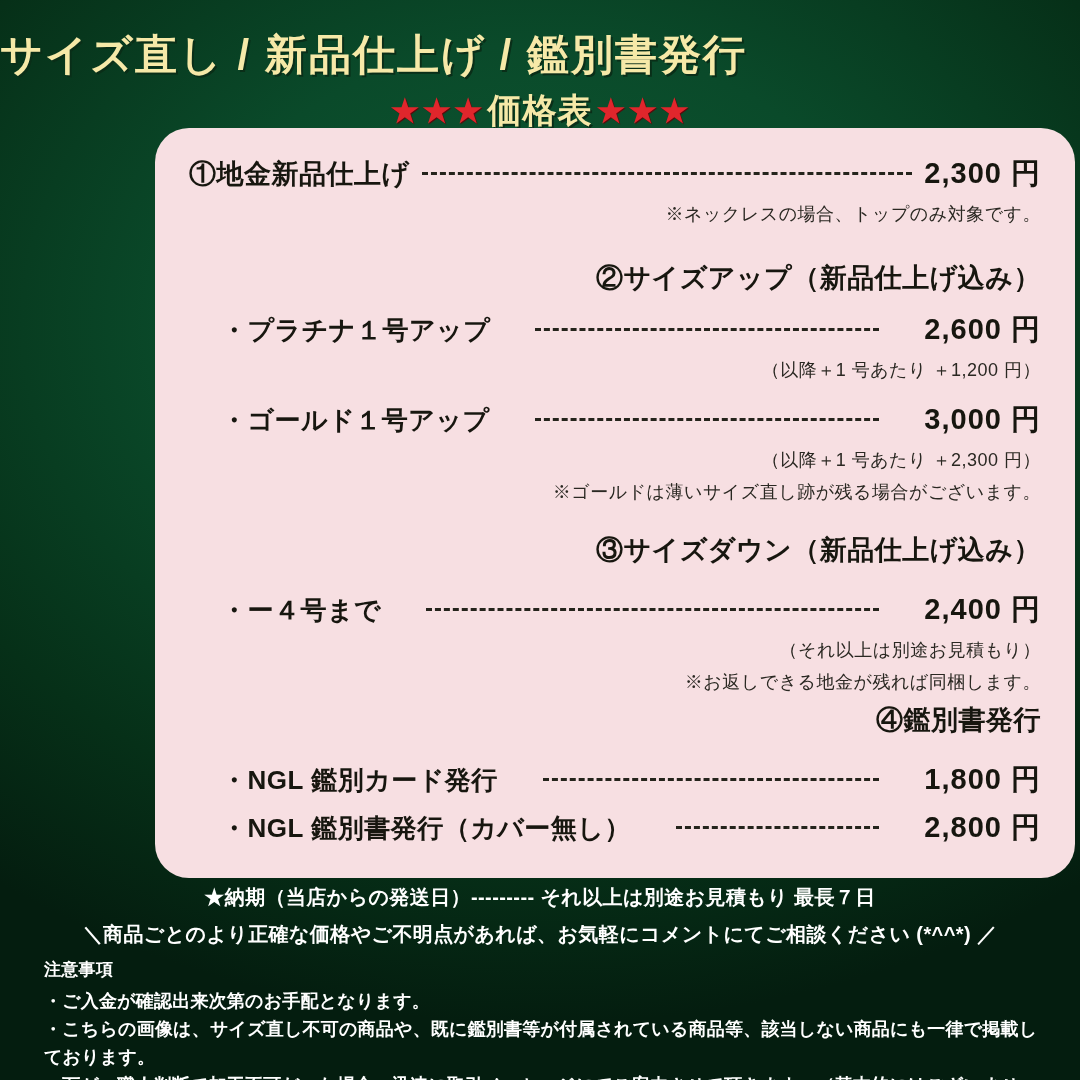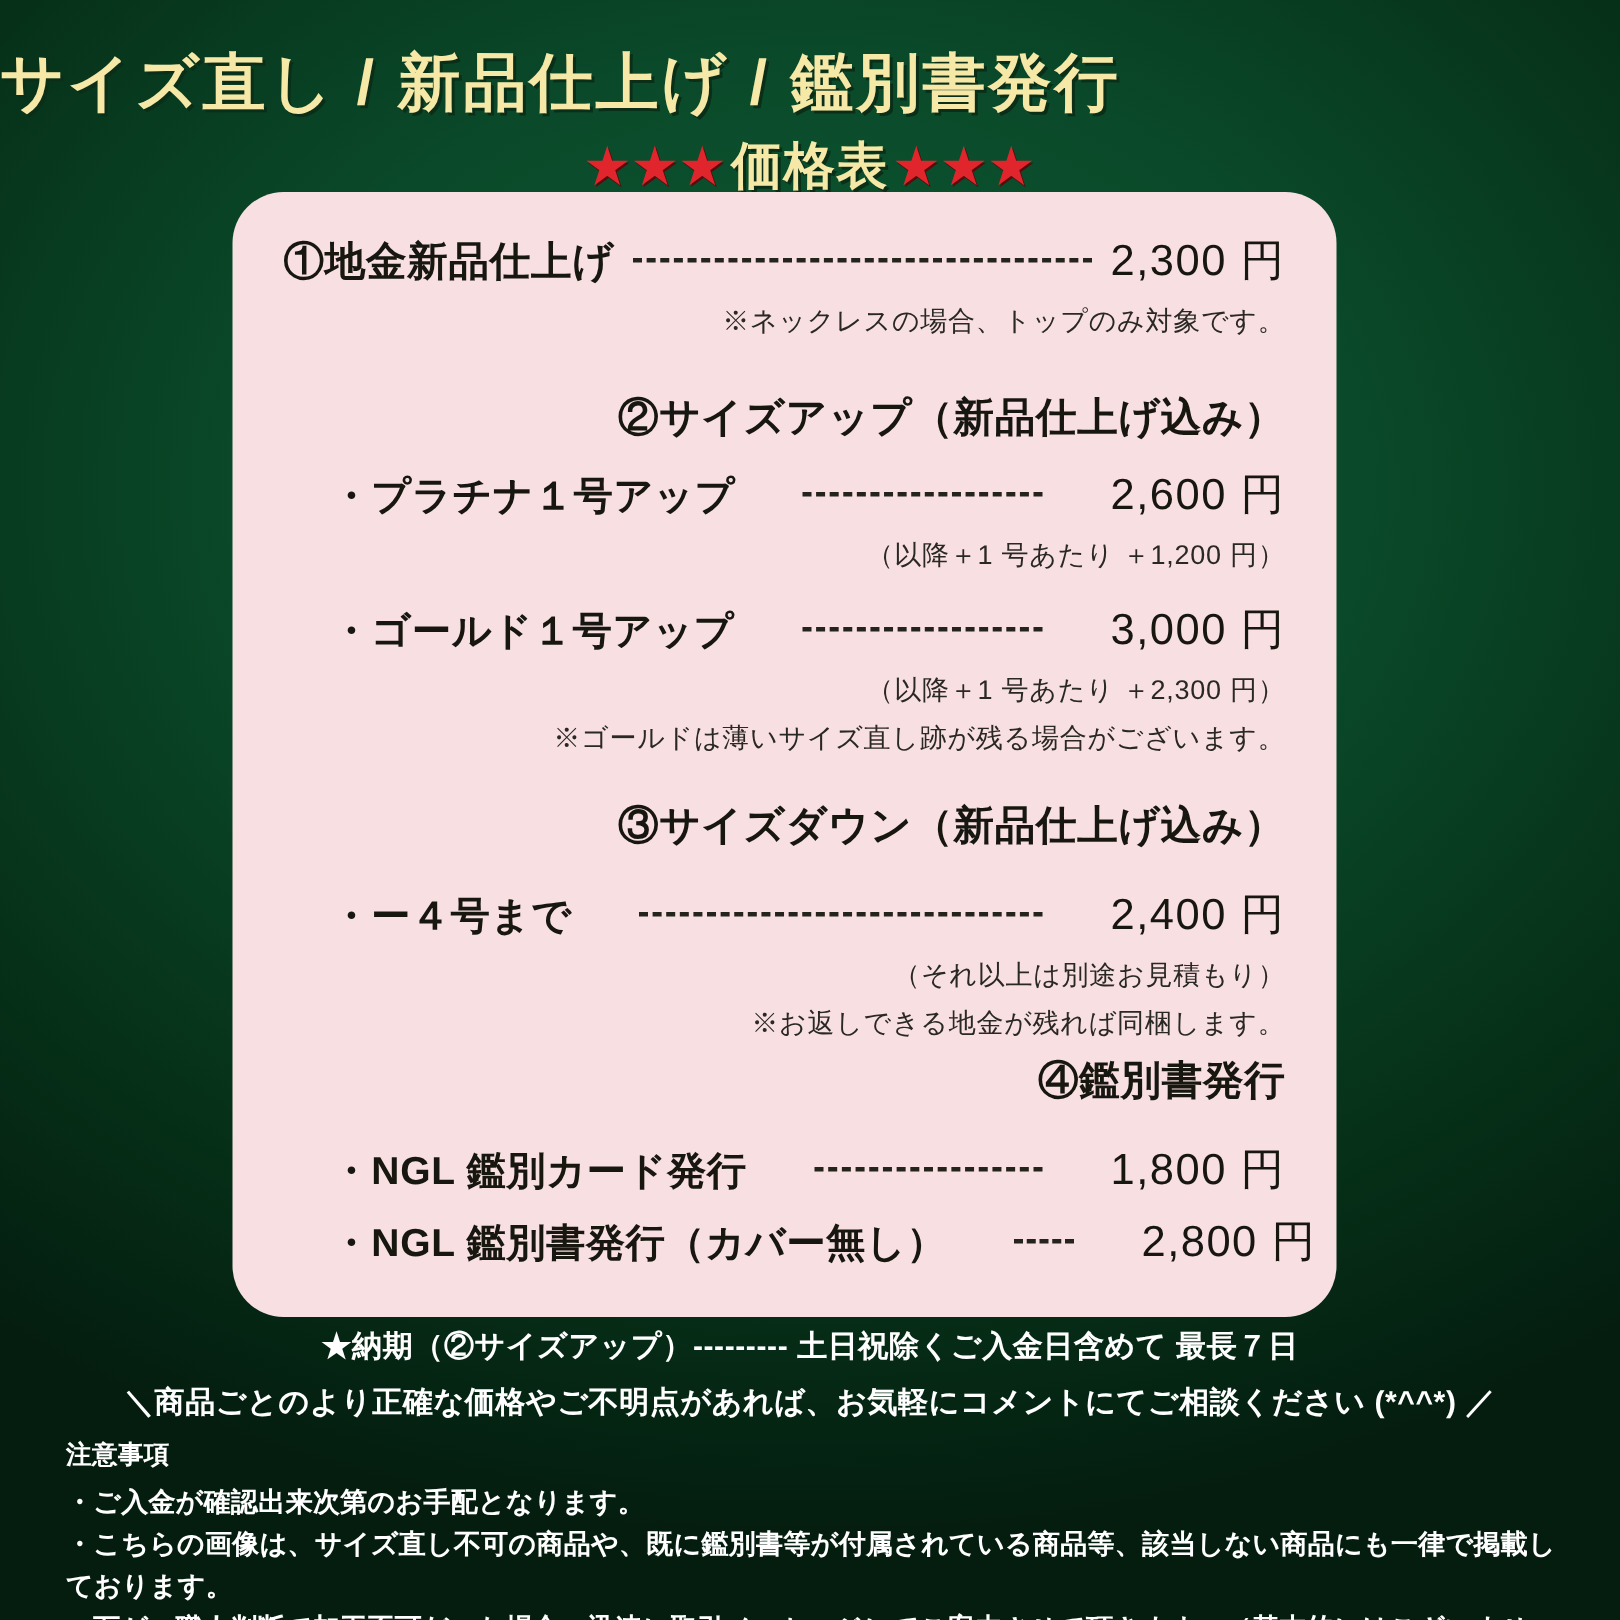--- a/index.html
+++ b/index.html
@@ -63,7 +63,7 @@
     position: absolute;
     left: 155px;
     top: 128px;
-    width: 736px;
+    width: 920px;
     height: 750px;
     background: #f7dfe2;
     border-radius: 34px;

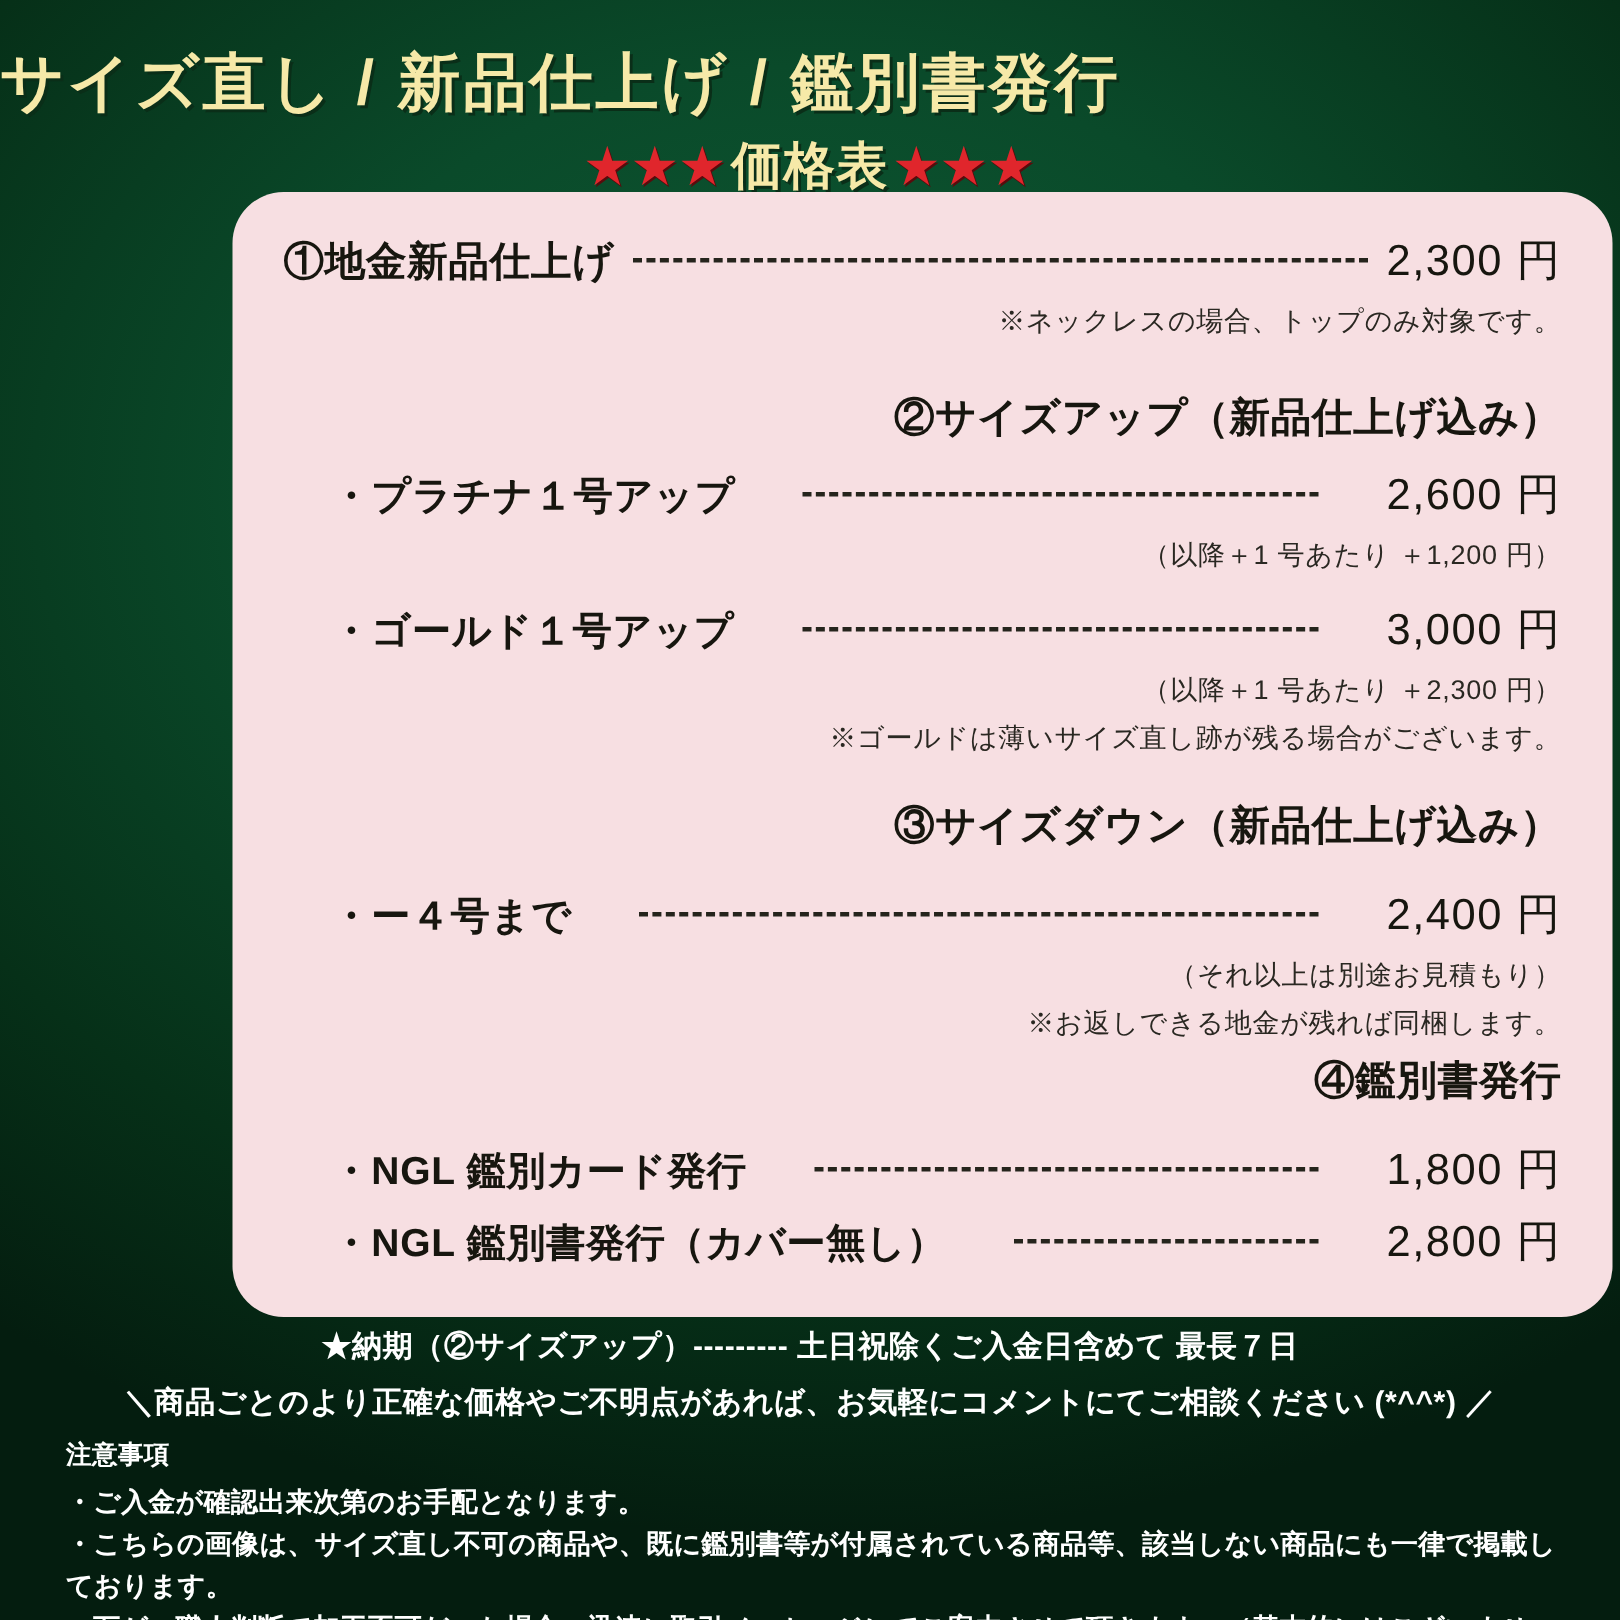--- a/index.html
+++ b/index.html
@@ -91,7 +91,7 @@
   }
   .price {
     font-size: 29px;
-    font-weight: normal;
+    font-weight: bold;
     white-space: nowrap;
     letter-spacing: 1px;
   }

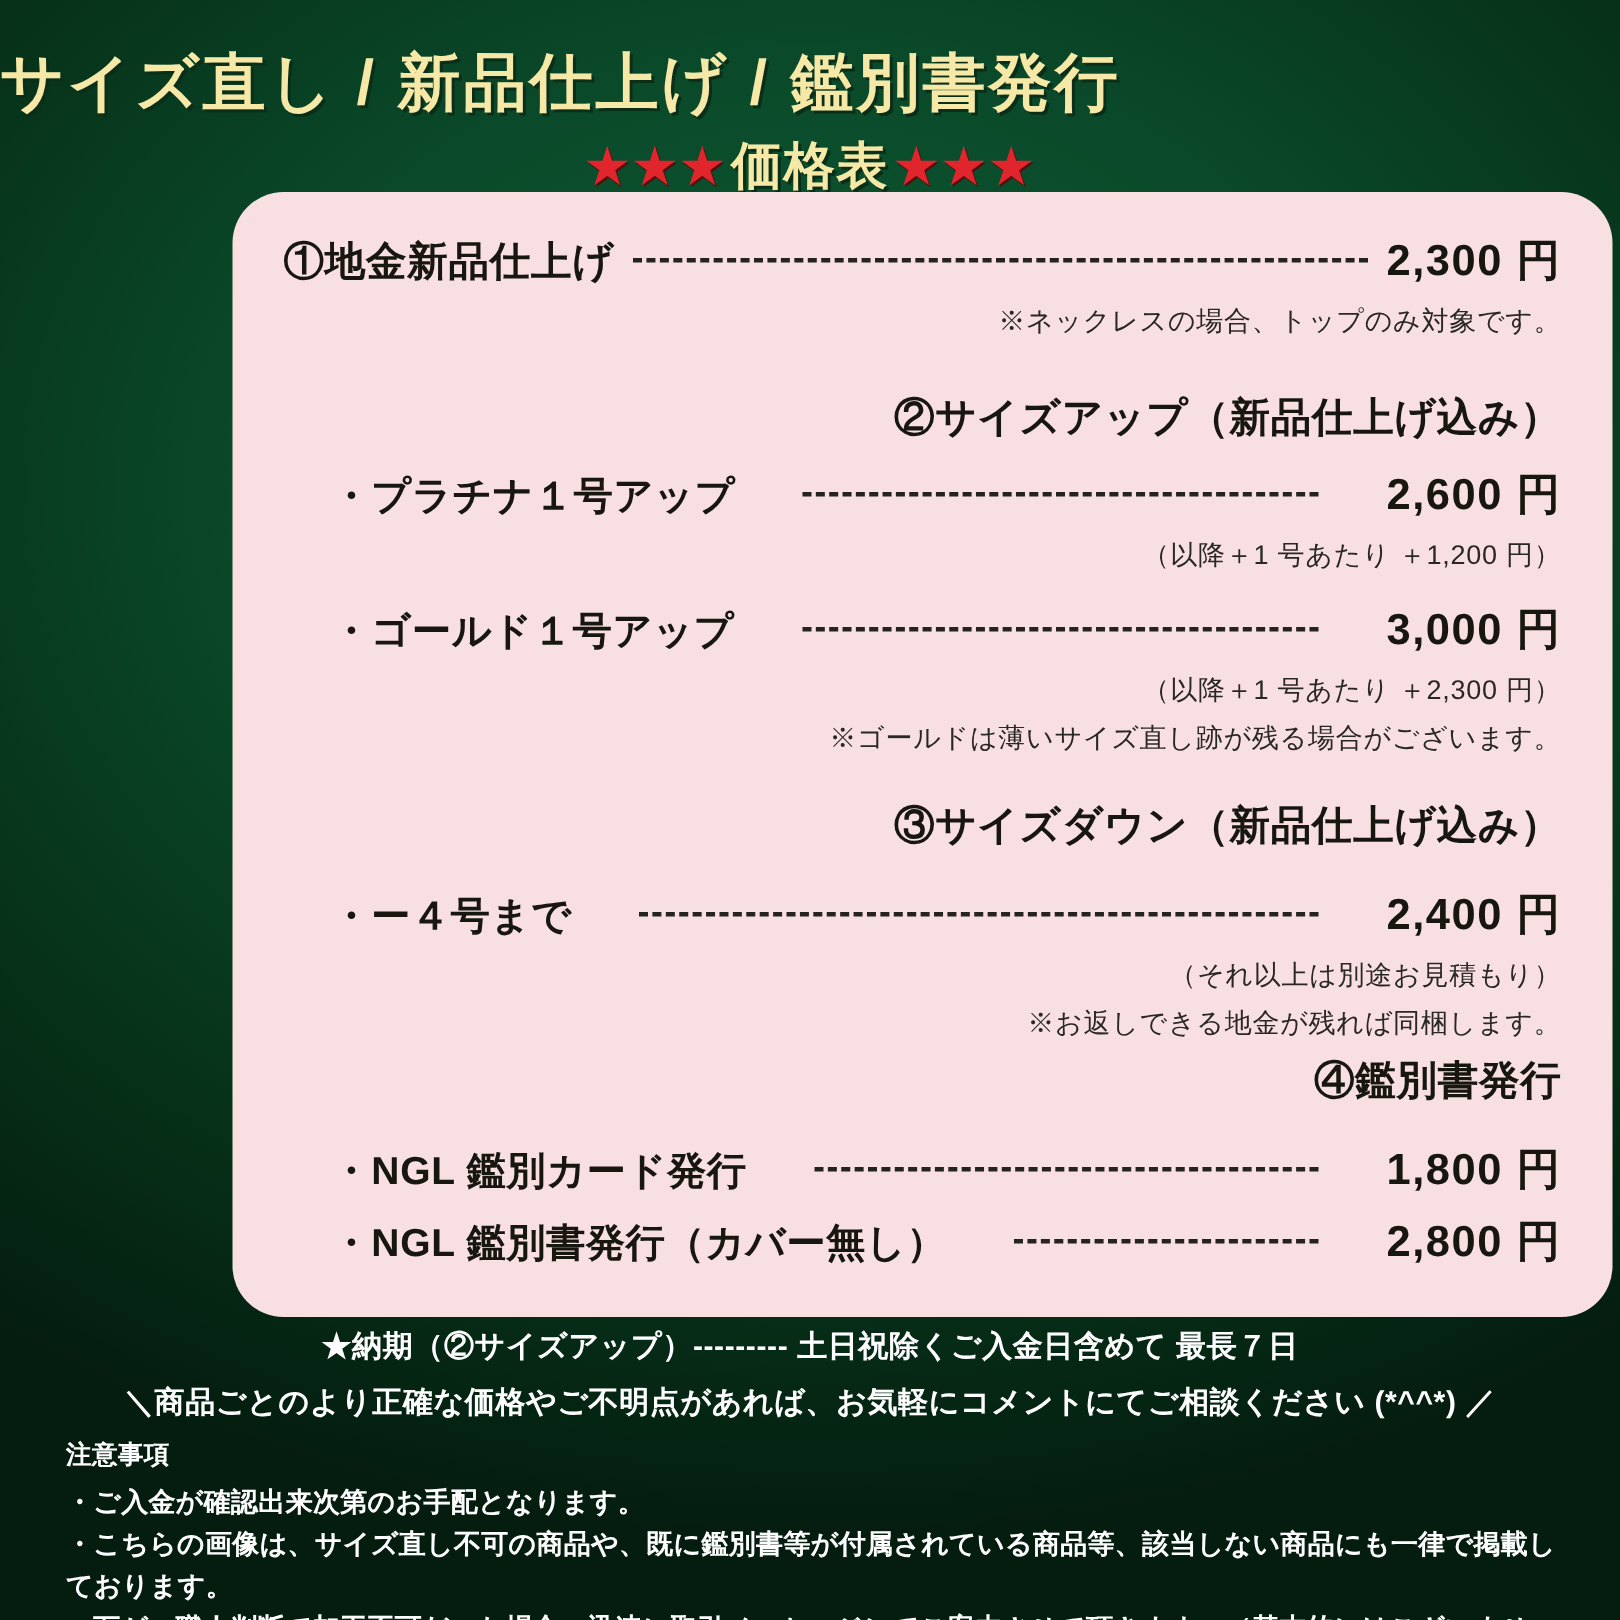--- a/index.html
+++ b/index.html
@@ -250,7 +250,7 @@
   </div>
 
   <div class="bottom">
-    <div class="lead-line">★納期（②サイズアップ）--------- 土日祝除くご入金日含めて 最長７日</div>
+    <div class="lead-line">★納期（当店からの発送日）--------- それ以上は別途お見積もり 最長７日</div>
     <div class="lead-line2">＼商品ごとのより正確な価格やご不明点があれば、お気軽にコメントにてご相談ください (*^^*) ／</div>
   </div>
 

